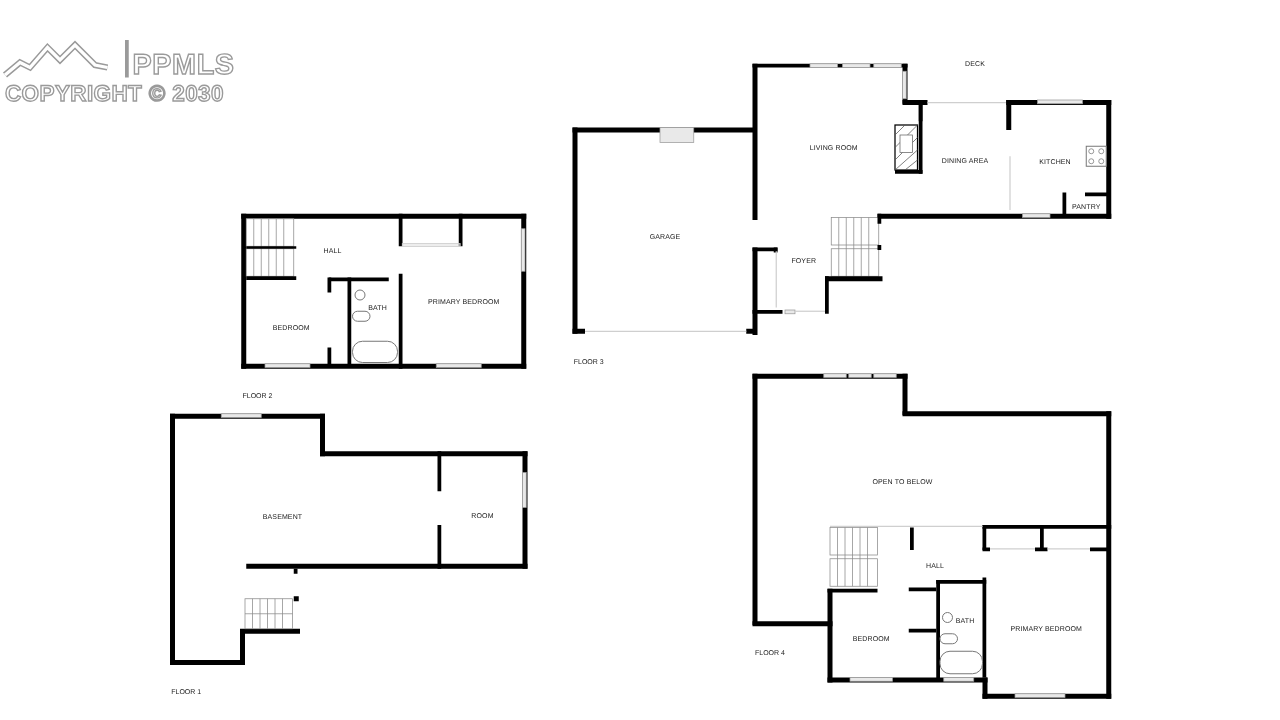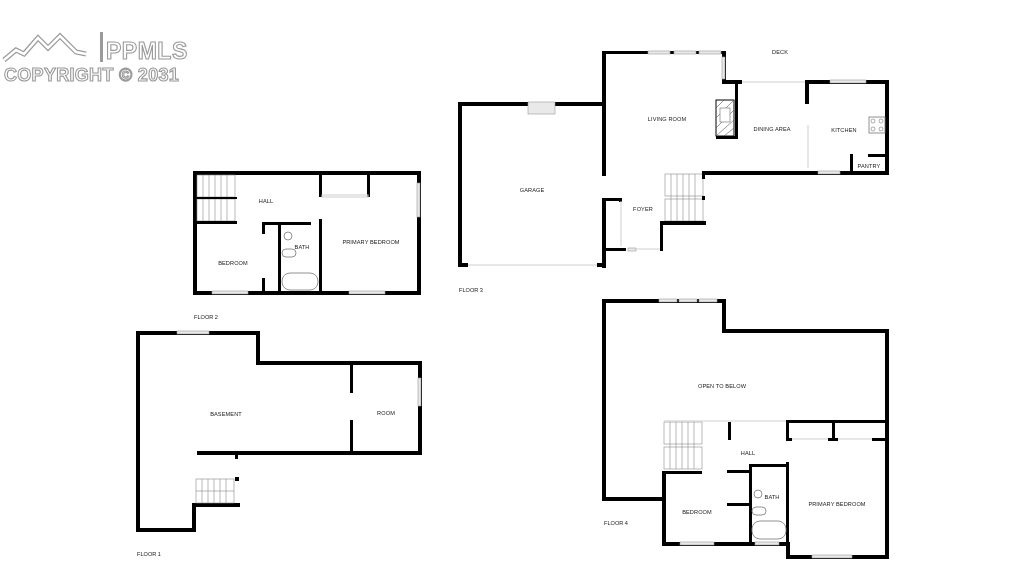--- a/index.html
+++ b/index.html
@@ -27,7 +27,7 @@
     <rect x="98" y="2" width="3" height="30" fill="#9a9a9a"></rect>
   </svg>
   <div class="logo-text logo-brand">PPMLS</div>
-  <div class="logo-text logo-copy">COPYRIGHT © 2031</div>
+  <div class="logo-text logo-copy">COPYRIGHT © 2030</div>
 </div>
 
 <svg id="plan" viewBox="0 0 1024 576">

